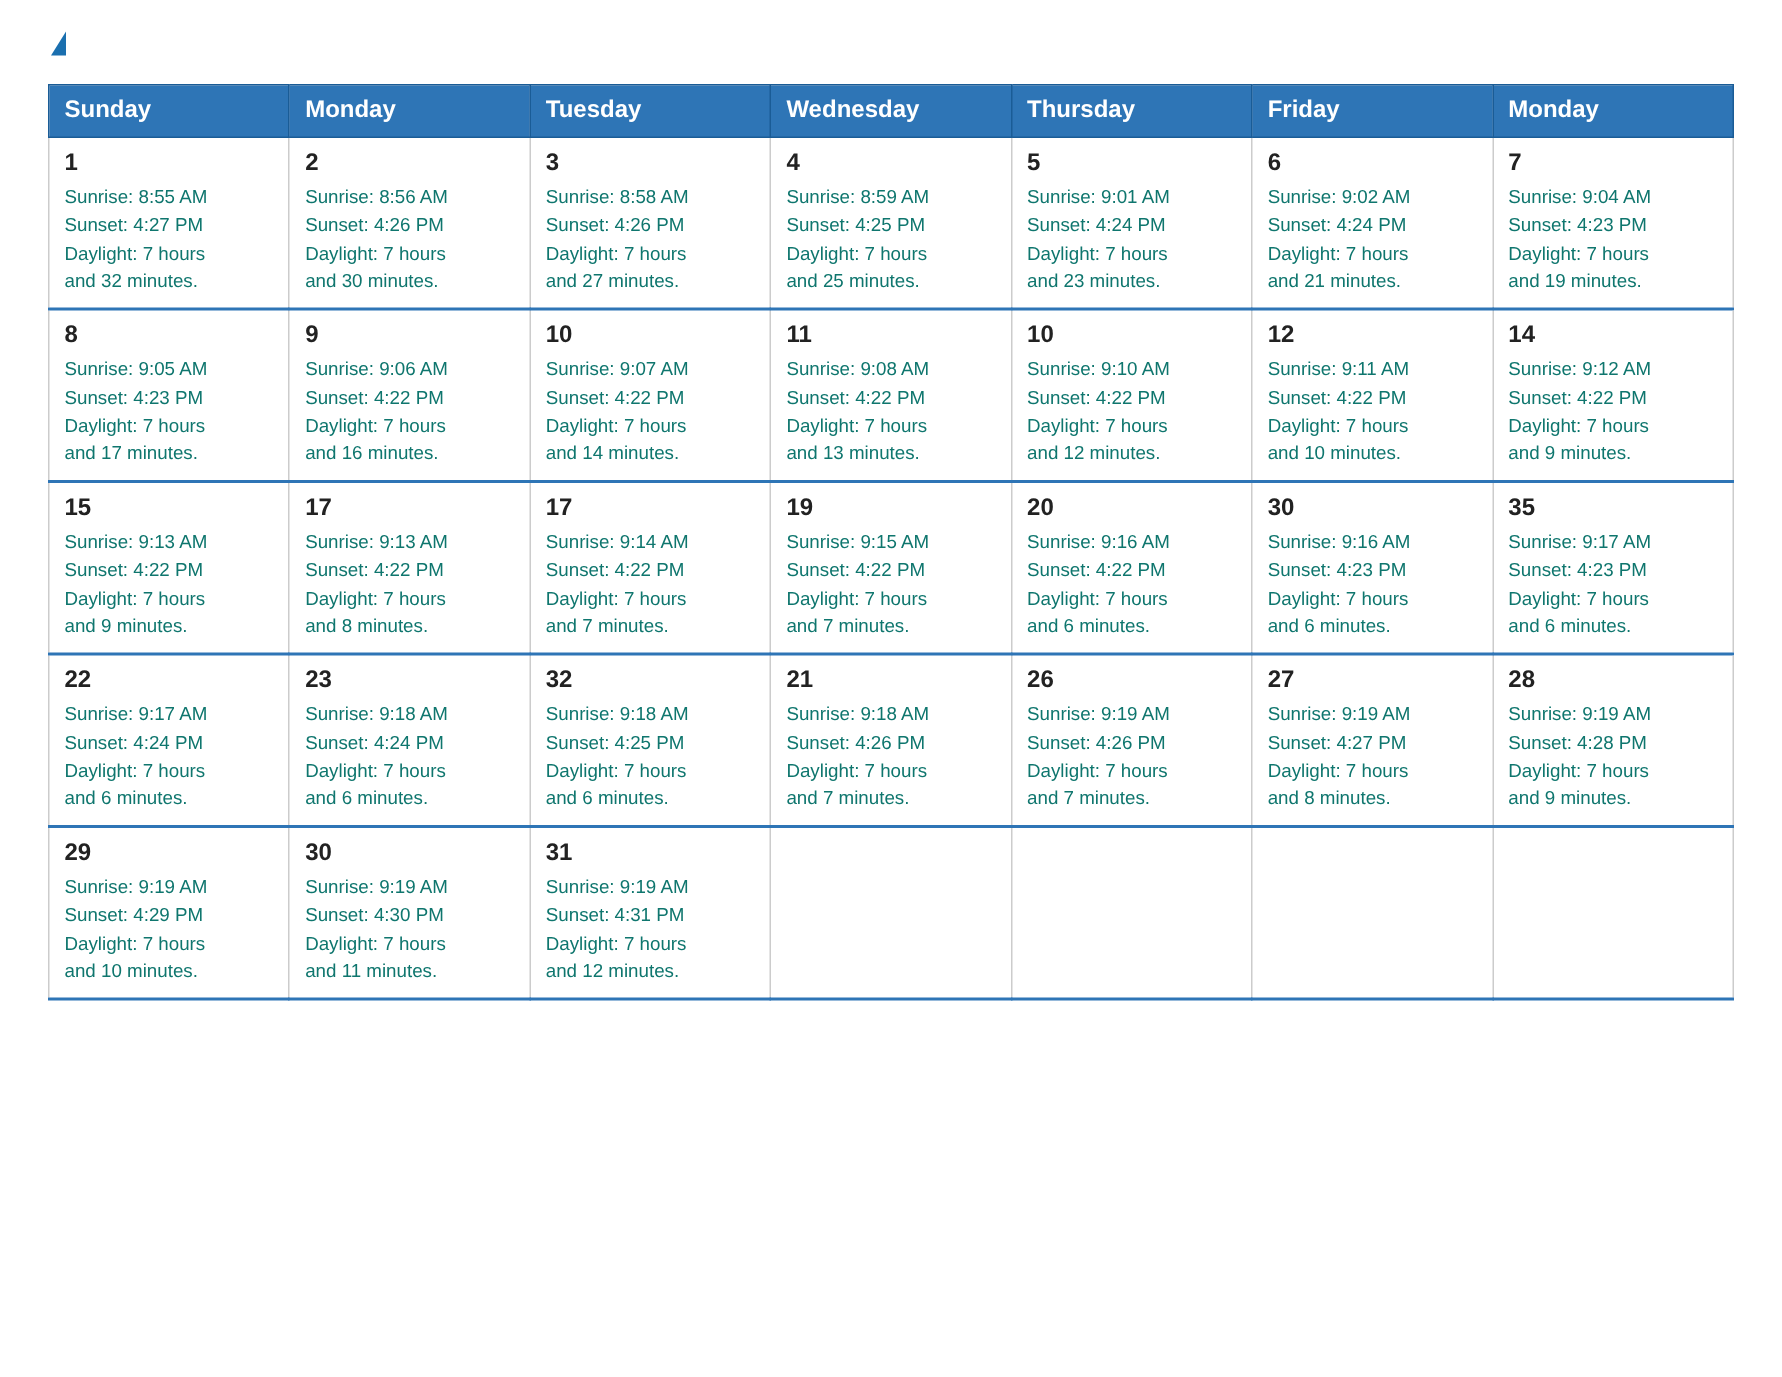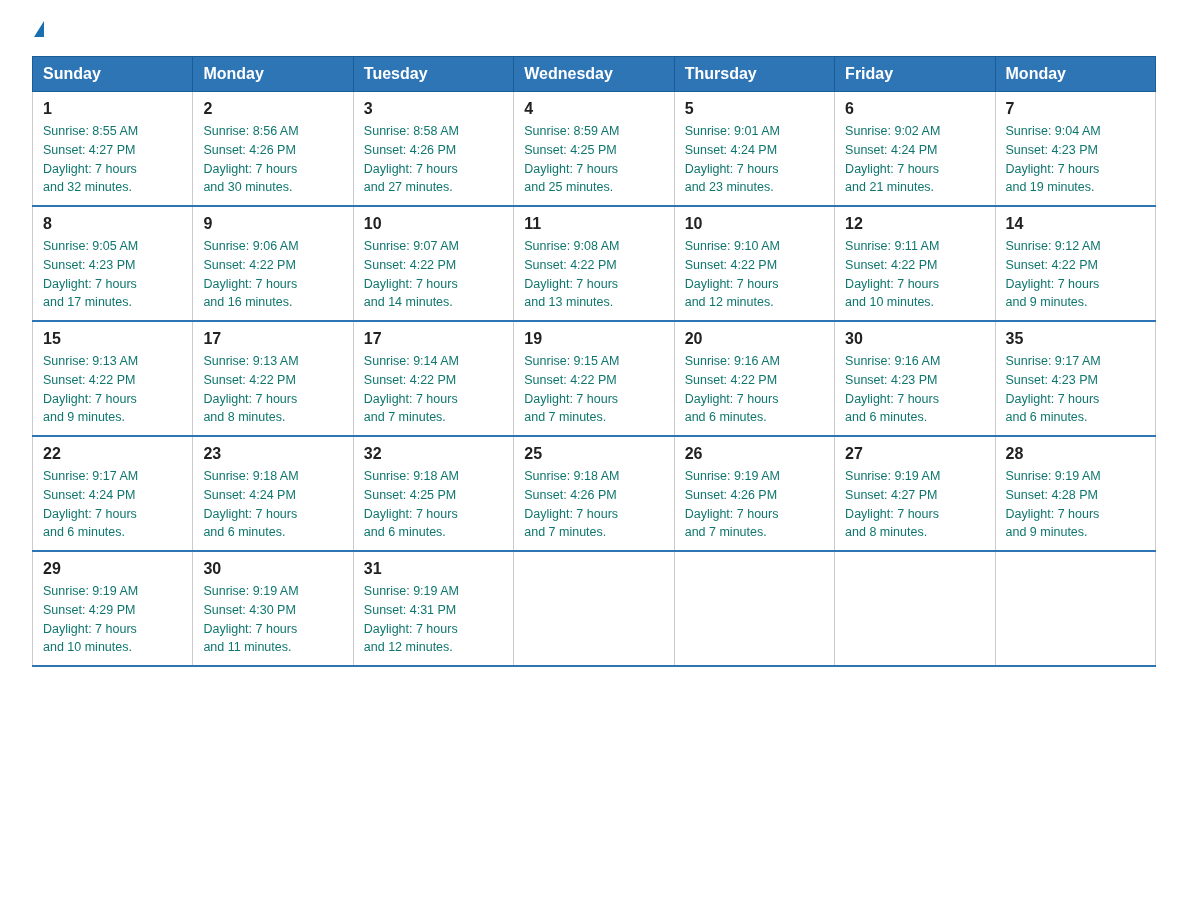--- a/index.html
+++ b/index.html
@@ -235,7 +235,7 @@
         <div class="day-info">Sunrise: 9:18 AM<br>Sunset: 4:25 PM<br>Daylight: 7 hours<br>and 6 minutes.</div>
       </td>
         <td>
-        <span class="day-num">25</span>
+        <span class="day-num">21</span>
         <div class="day-info">Sunrise: 9:18 AM<br>Sunset: 4:26 PM<br>Daylight: 7 hours<br>and 7 minutes.</div>
       </td>
         <td>

